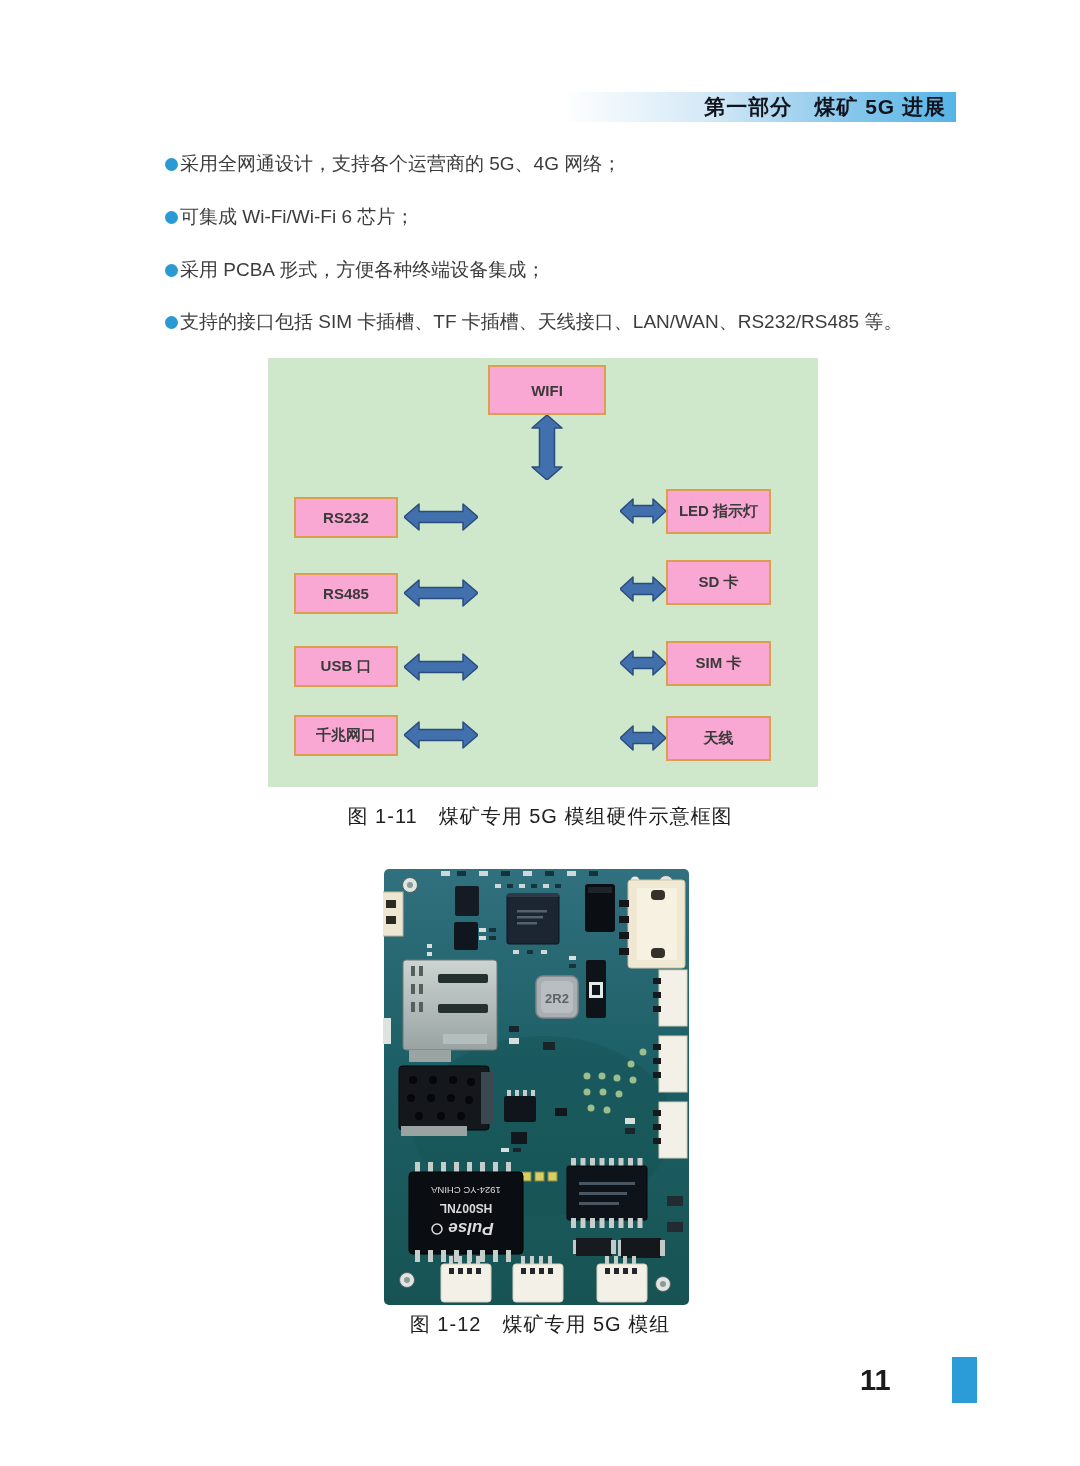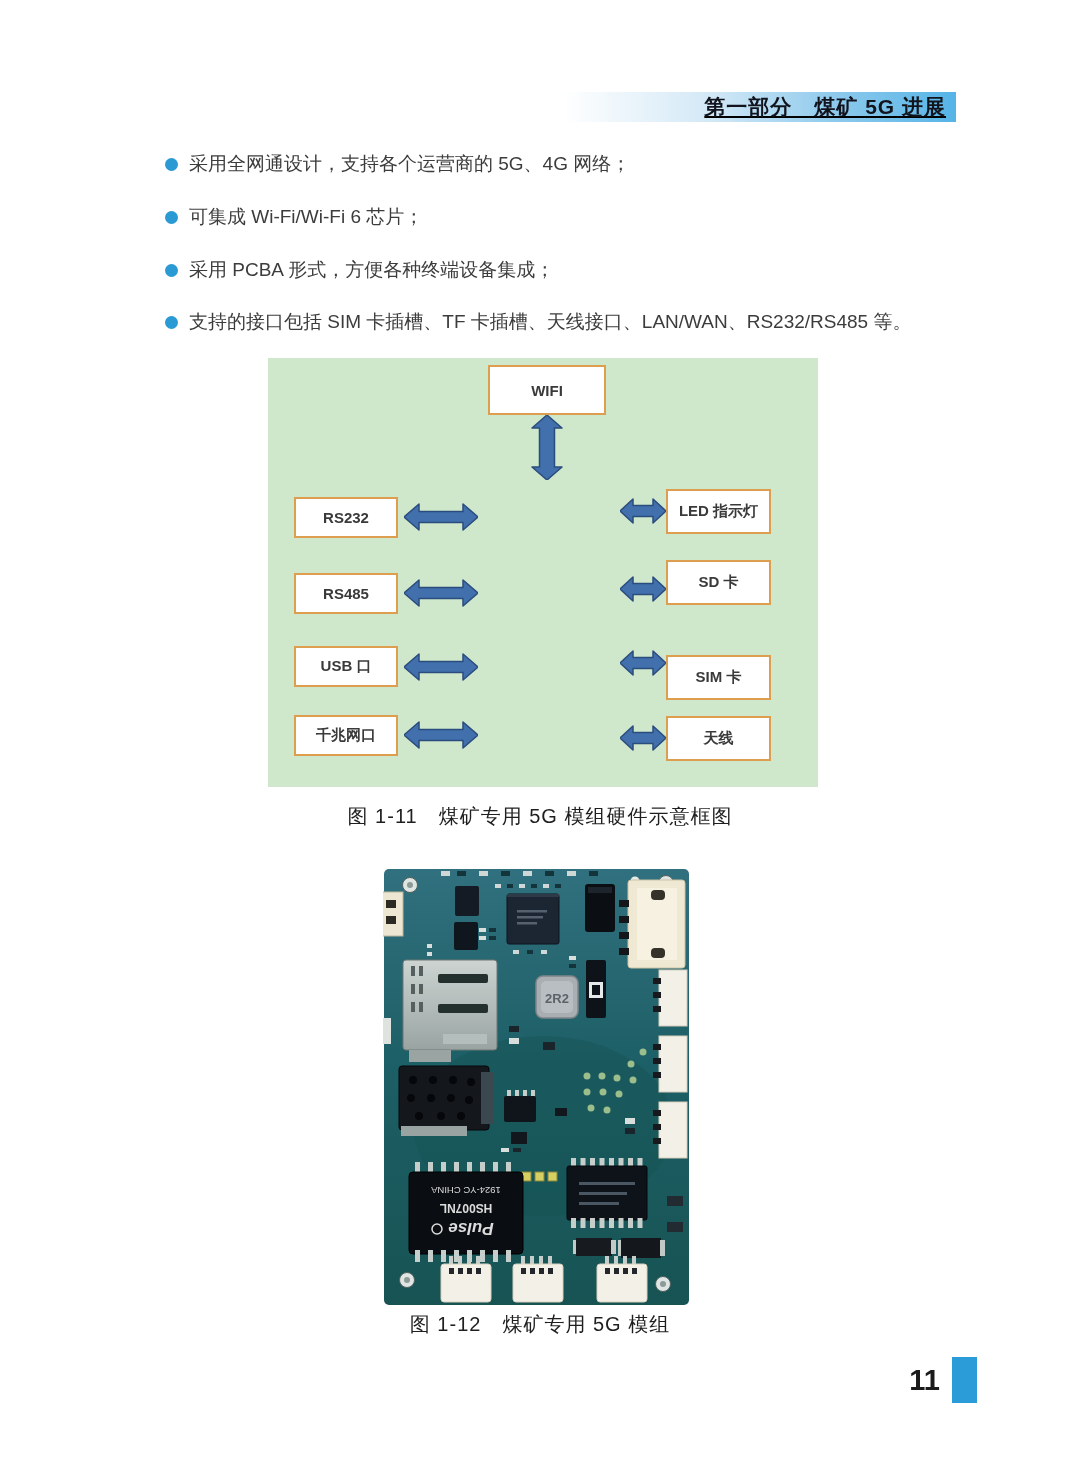--- a/index.html
+++ b/index.html
@@ -12,7 +12,7 @@
     position:absolute;left:563px;top:92px;width:393px;height:30px;
     background:linear-gradient(90deg, rgba(205,230,245,0) 0%, #d2e8f6 38%, #8cc9ec 70%, #55b4e7 100%);
     display:flex;align-items:center;justify-content:flex-end;
-    padding-right:10px;box-sizing:border-box;text-decoration:underline;
+    padding-right:10px;box-sizing:border-box;
   }
   .header-bar span{
     font-size:21px;font-weight:bold;color:#12141d;letter-spacing:1px;white-space:nowrap;

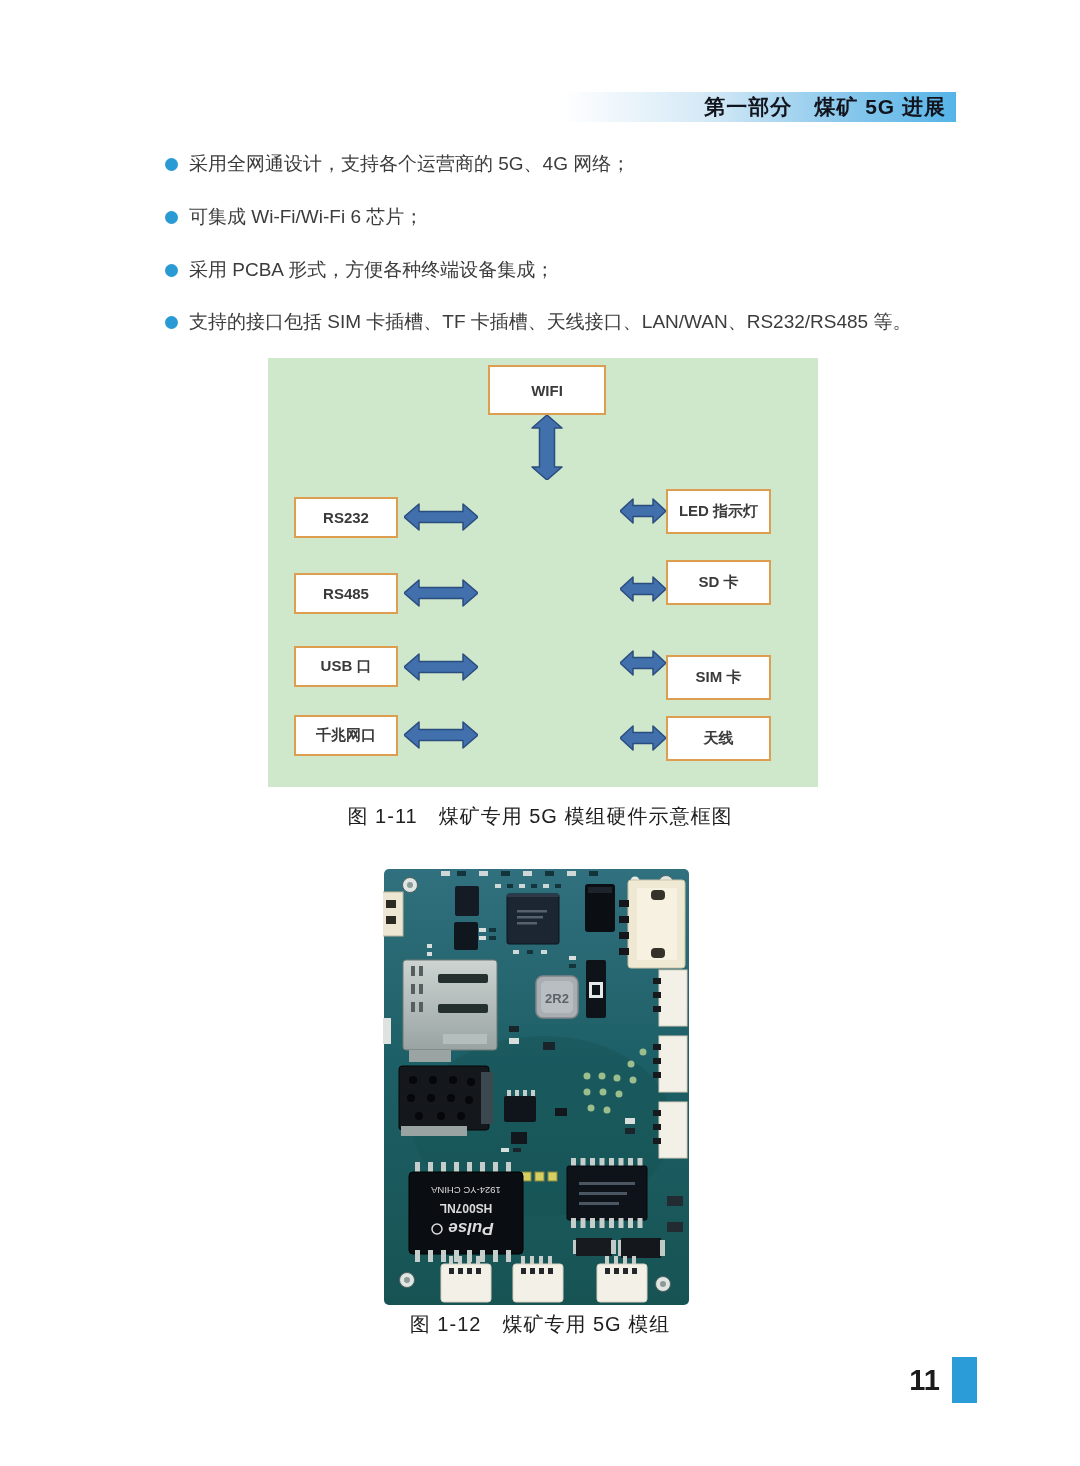--- a/index.html
+++ b/index.html
@@ -19,7 +19,7 @@
   }
   
   .bullet-item{
-    position:absolute;left:165px;display:flex;align-items:center;gap:11px;
+    position:absolute;left:165px;display:flex;align-items:center;gap:2px;
     font-size:19px;color:#3c3c3c;white-space:nowrap;
   }
   .bullet-dot{width:13px;height:13px;border-radius:50%;background:#2a9ad4;flex:0 0 13px;}

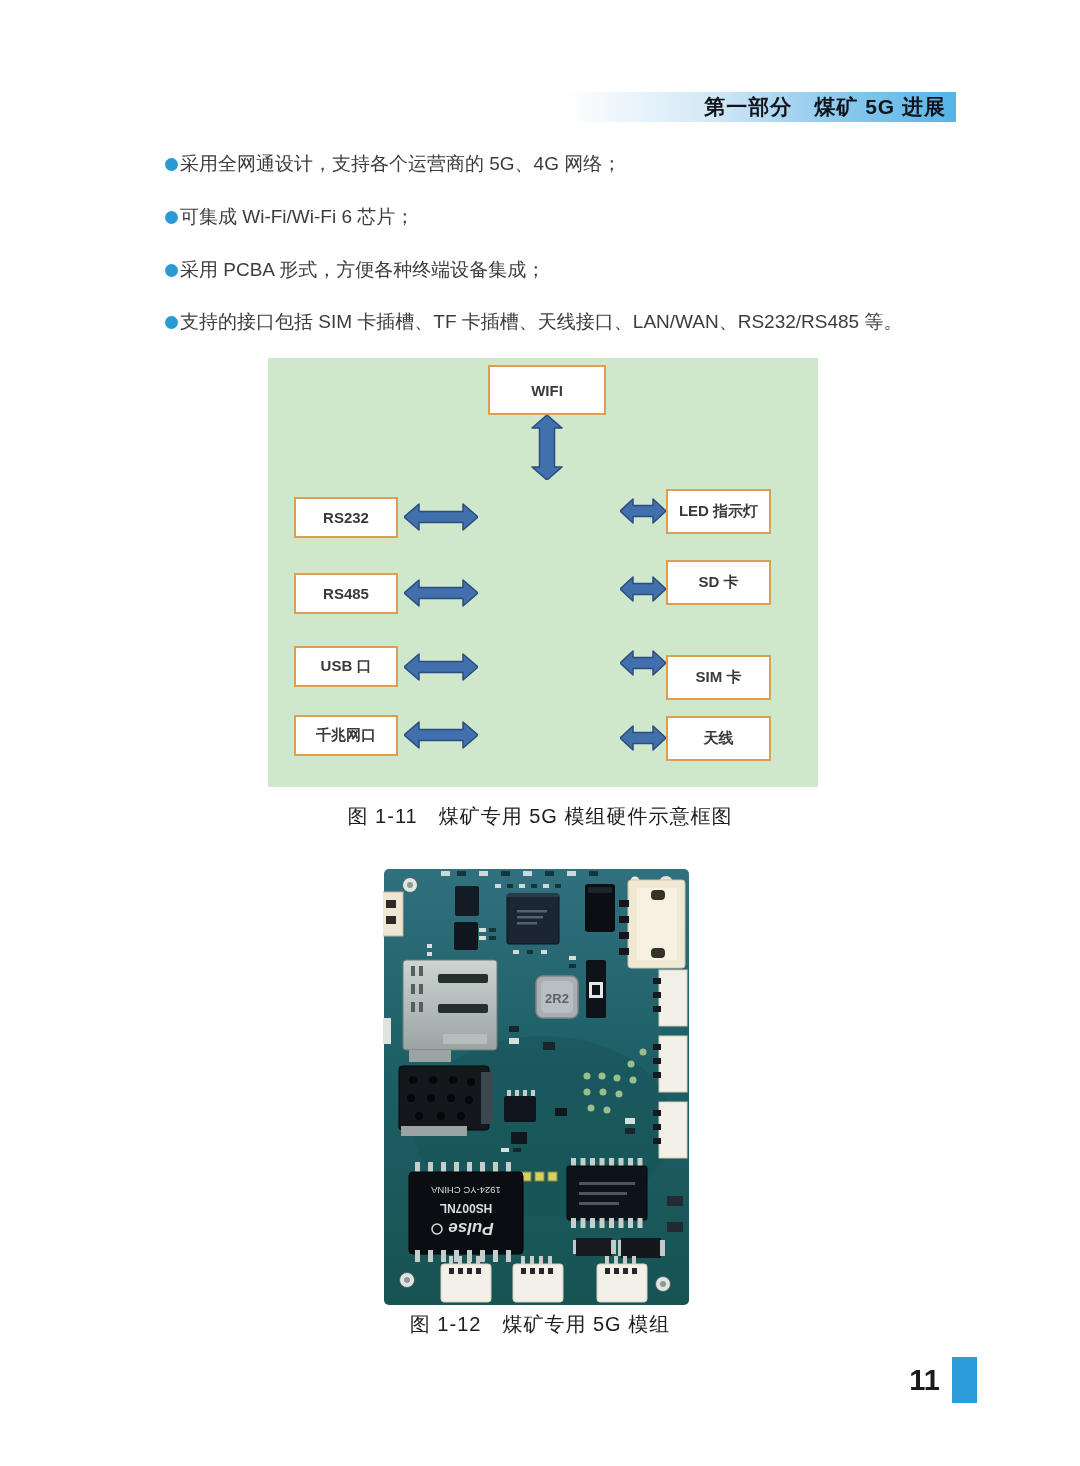--- a/index.html
+++ b/index.html
@@ -30,7 +30,7 @@
     background:#cfe7cb;
   }
   .dbox{
-    position:absolute;background:#ffffff;border:2px solid #dd9e50;
+    position:absolute;background:#f9a8d4;border:2px solid #dd9e50;
     display:flex;align-items:center;justify-content:center;box-sizing:border-box;
     font-size:15px;font-weight:bold;color:#3a3a3a;white-space:nowrap;
   }

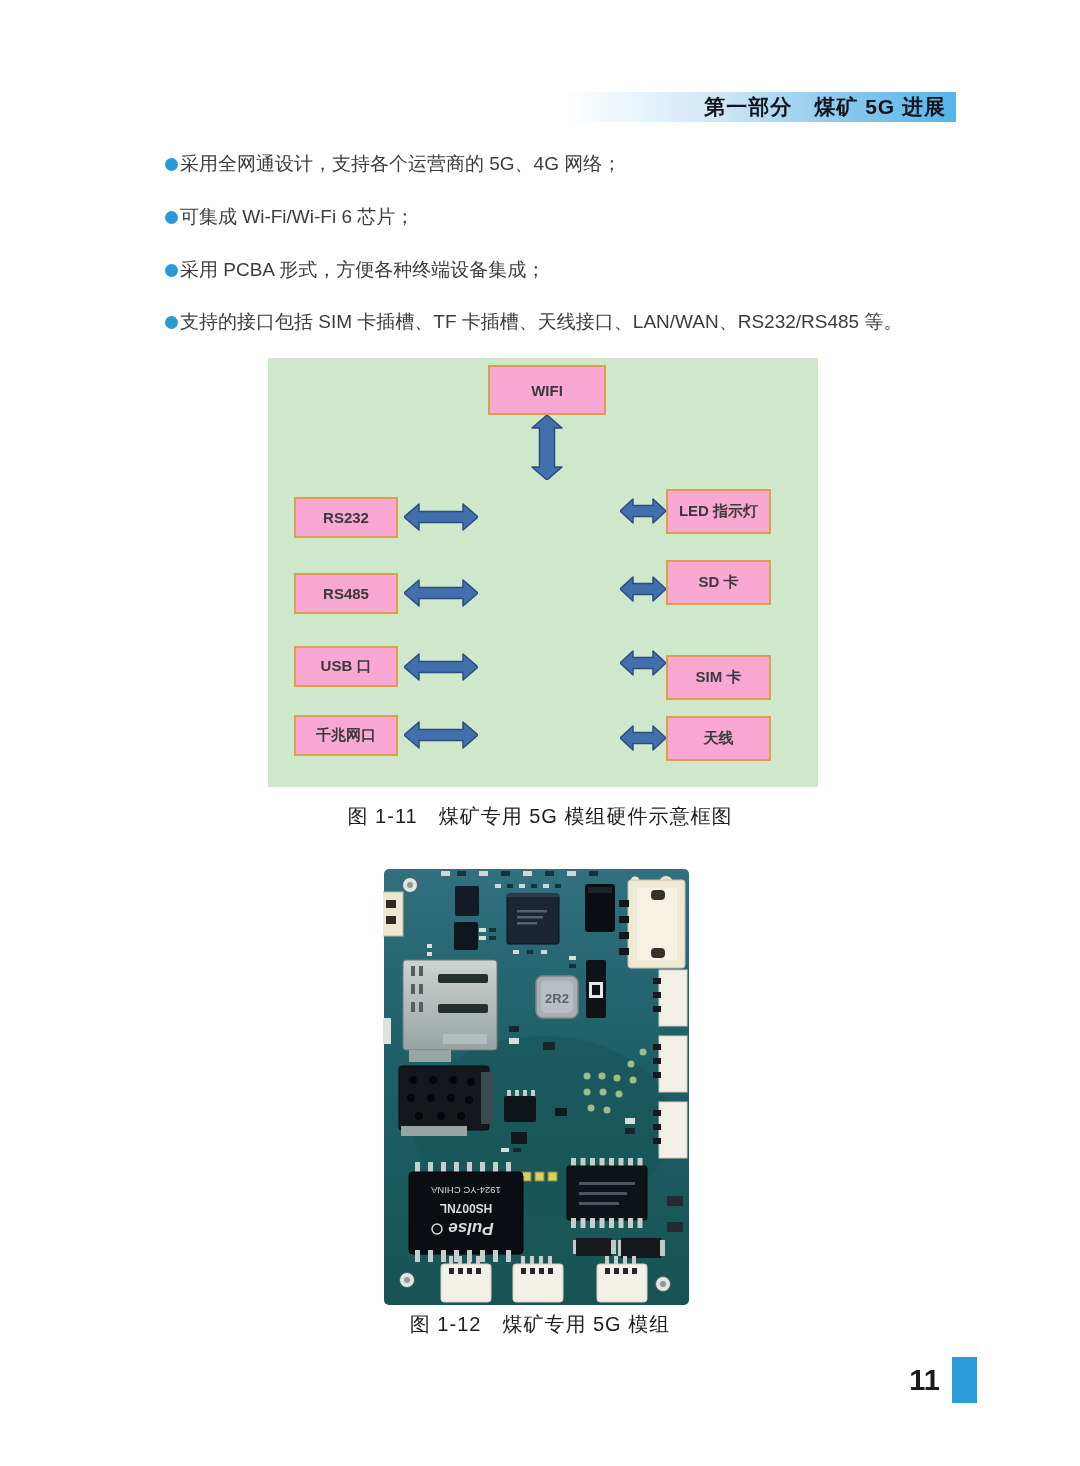--- a/index.html
+++ b/index.html
@@ -39,7 +39,7 @@
   .dbox.l{left:26px;width:104px;height:41px;}
   .dbox.l0{top:139px}.dbox.l1{top:215px}.dbox.l2{top:288px}.dbox.l3{top:357px}
   .dbox.r{left:398px;width:105px;height:45px;}
-  .dbox.r0{top:131px}.dbox.r1{top:202px}.dbox.r2{top:297px}.dbox.r3{top:358px}
+  .dbox.r0{top:131px}.dbox.r1{top:202px}.dbox.r2{top:283px}.dbox.r3{top:358px}
   .arrow{position:absolute;}
   .ar-v{left:262px;top:57px;}
   .ar-l{left:136px;}

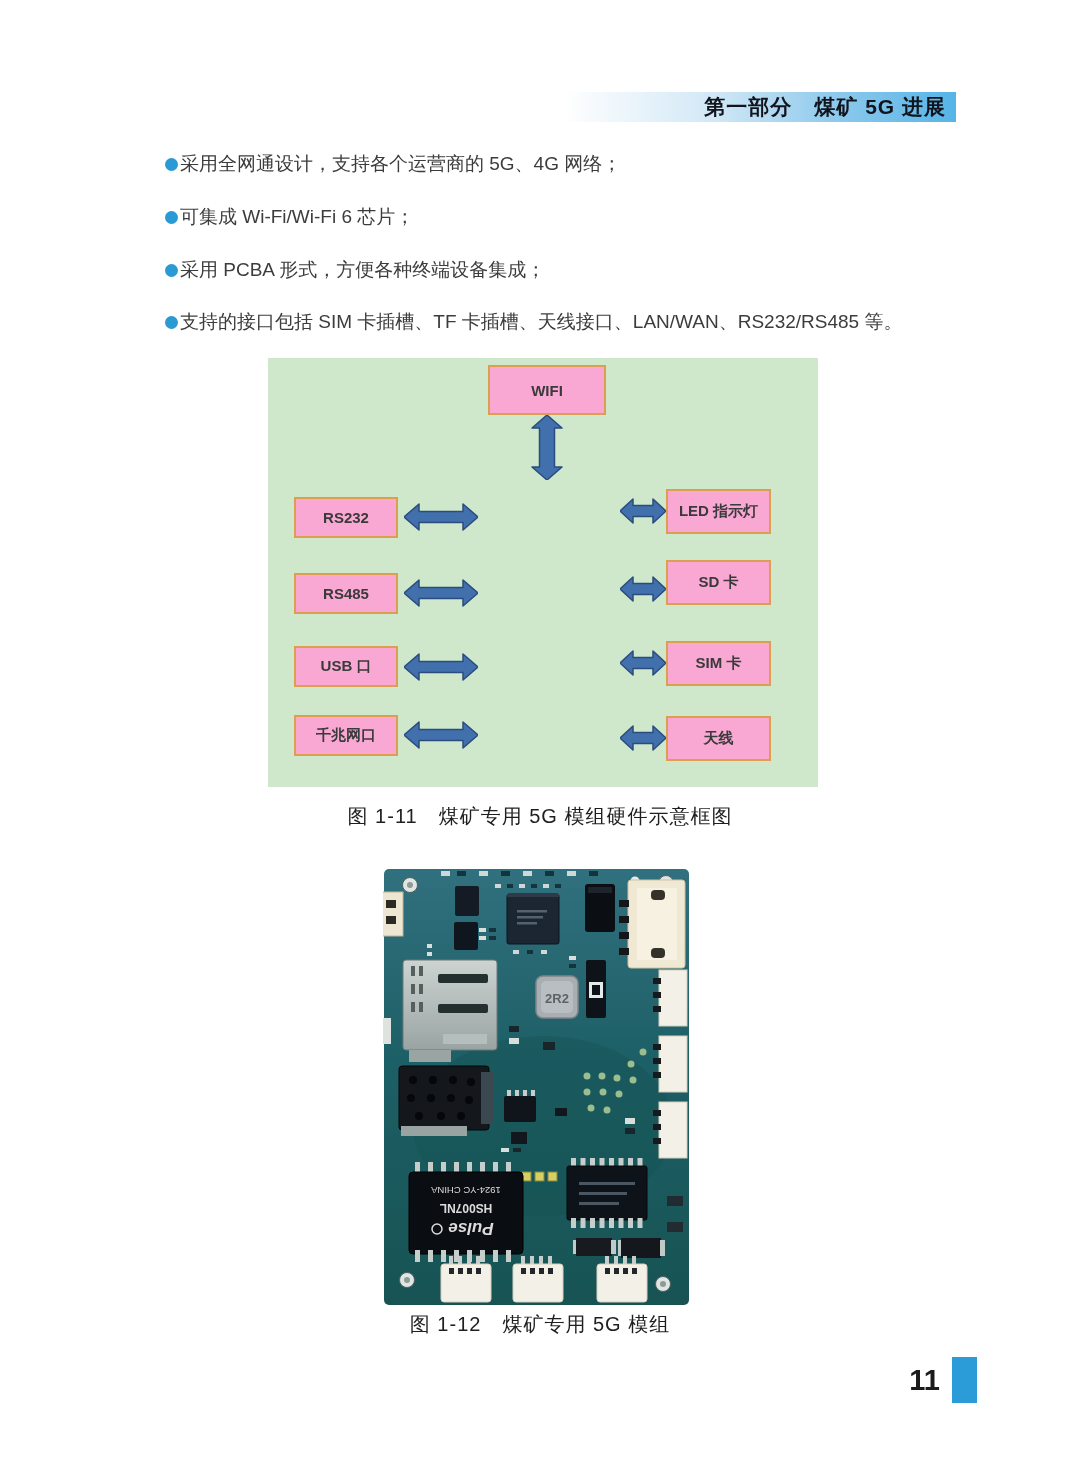--- a/index.html
+++ b/index.html
@@ -57,7 +57,7 @@
   .photo svg{display:block;}
   
   .pagenum{
-    position:absolute;left:860px;top:1364px;width:80px;text-align:right;
+    position:absolute;left:860px;top:1364px;width:80px;
     font-size:29px;font-weight:bold;color:#1b1b1b;
   }
   .pagetab{position:absolute;left:952px;top:1357px;width:25px;height:46px;background:#2b9cd8;}

